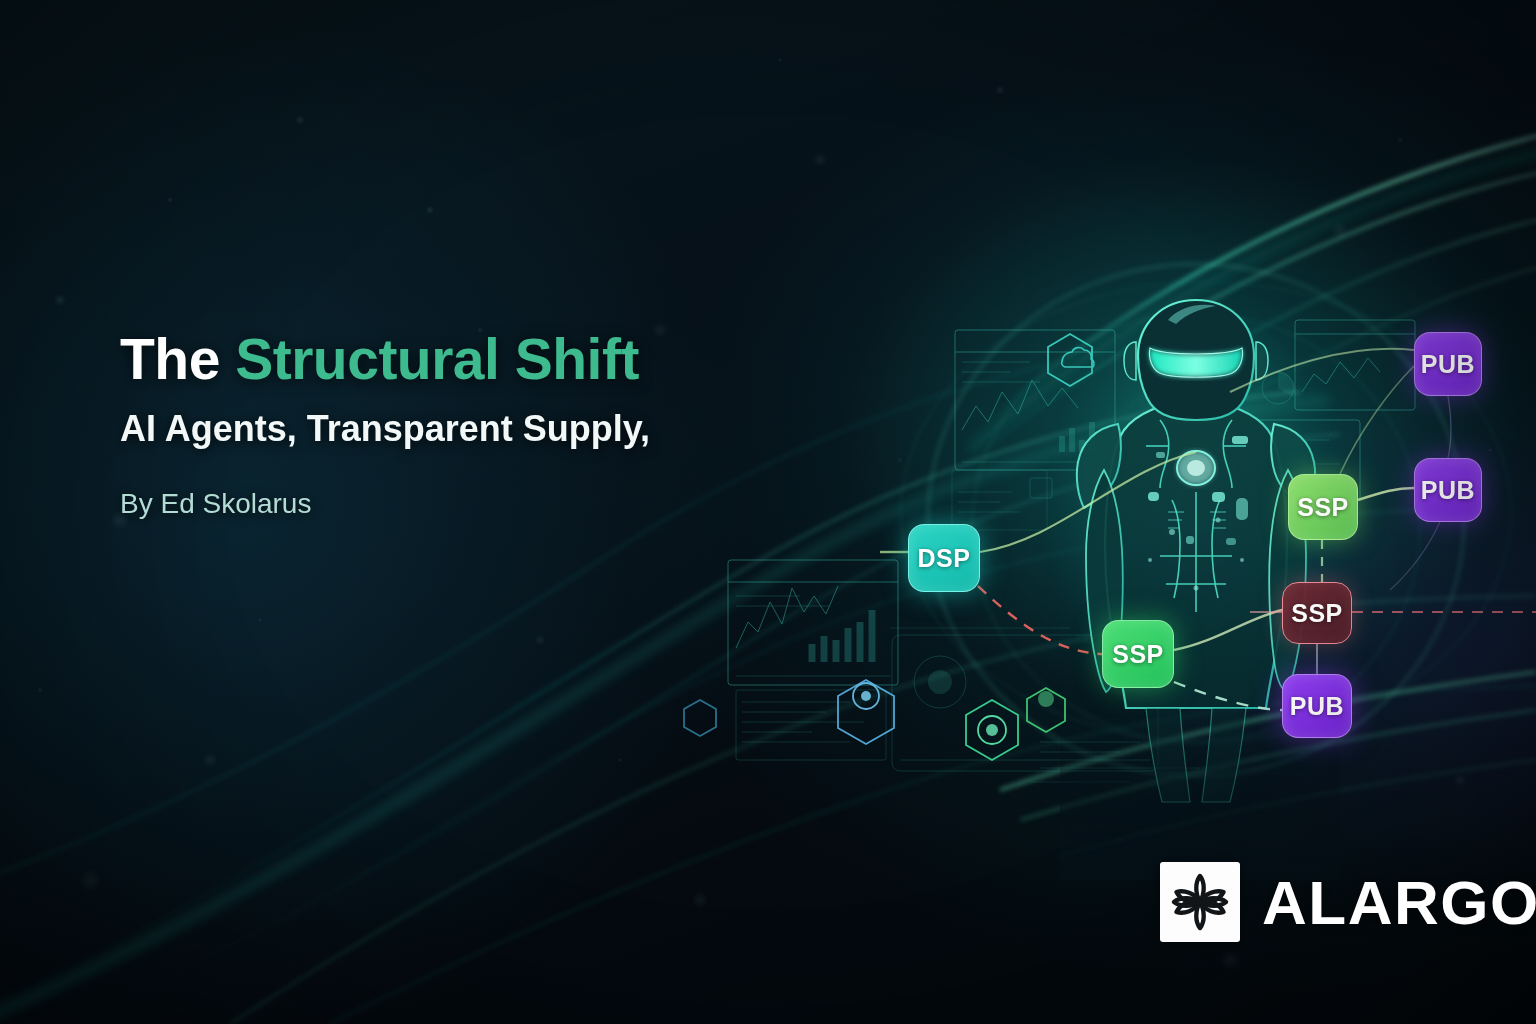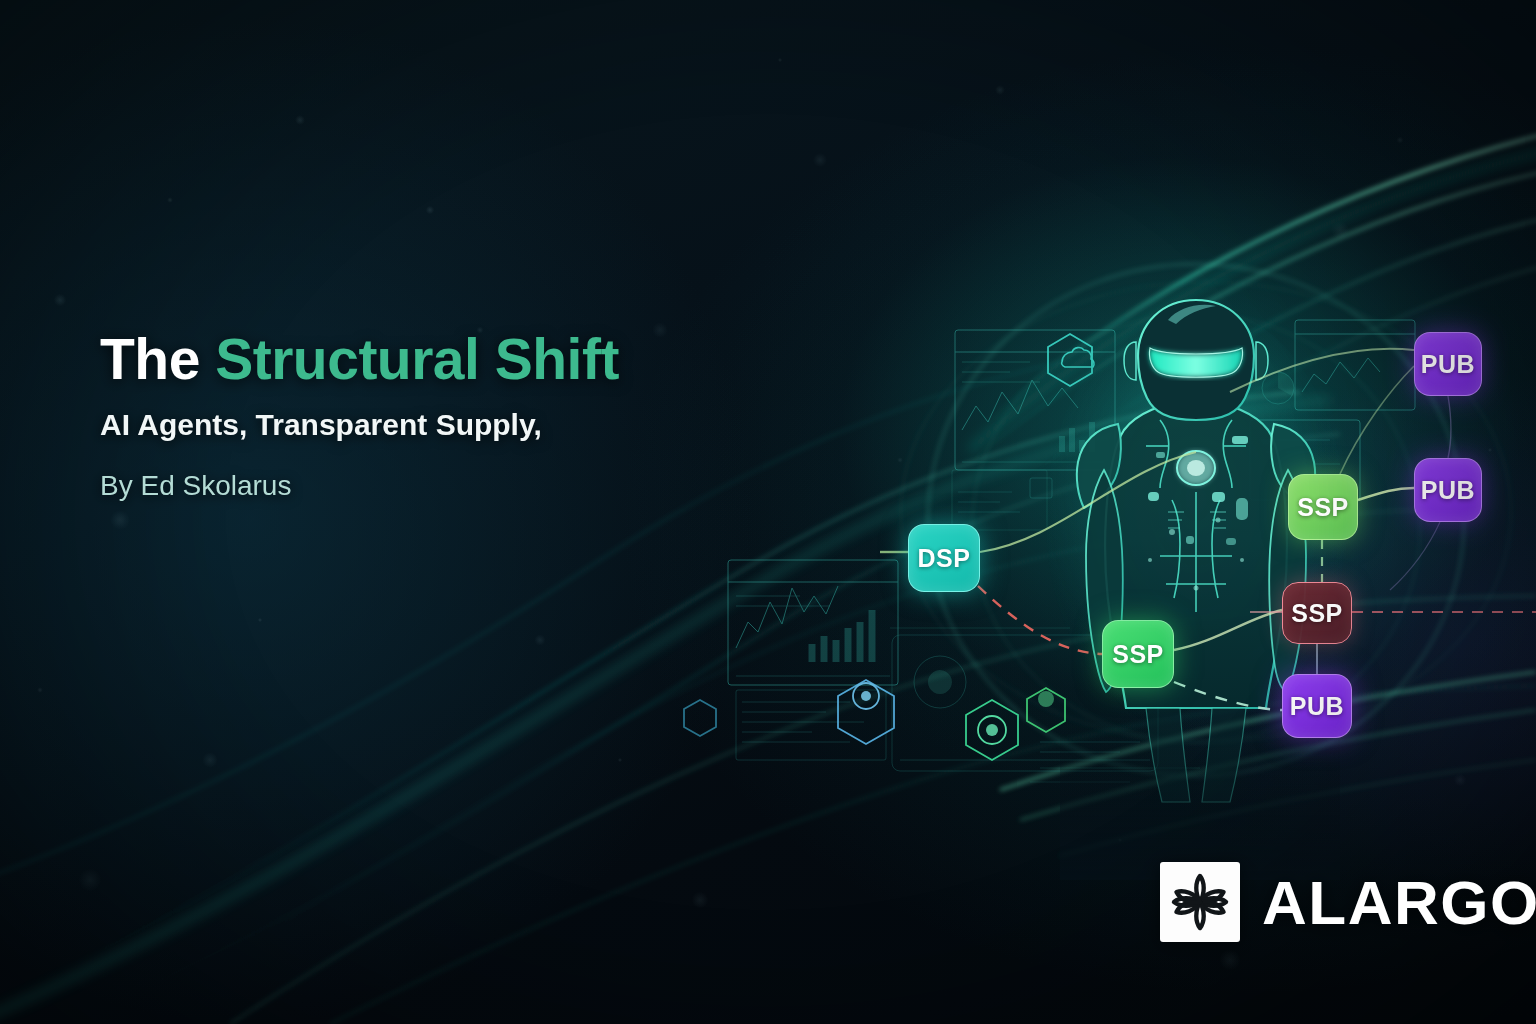--- a/index.html
+++ b/index.html
@@ -58,7 +58,7 @@
   svg.layer{ position:absolute; inset:0; width:1536px; height:1024px; pointer-events:none; }
 
   
-  .text-block{ position:absolute; left:100px; top:330px; width:700px; }
+  .text-block{ position:absolute; left:120px; top:330px; width:700px; }
   .title{
     font-size:57px; font-weight:700; line-height:1.04; letter-spacing:-0.5px;
     color:#ffffff; text-shadow:0 2px 14px rgba(0,0,0,.75);

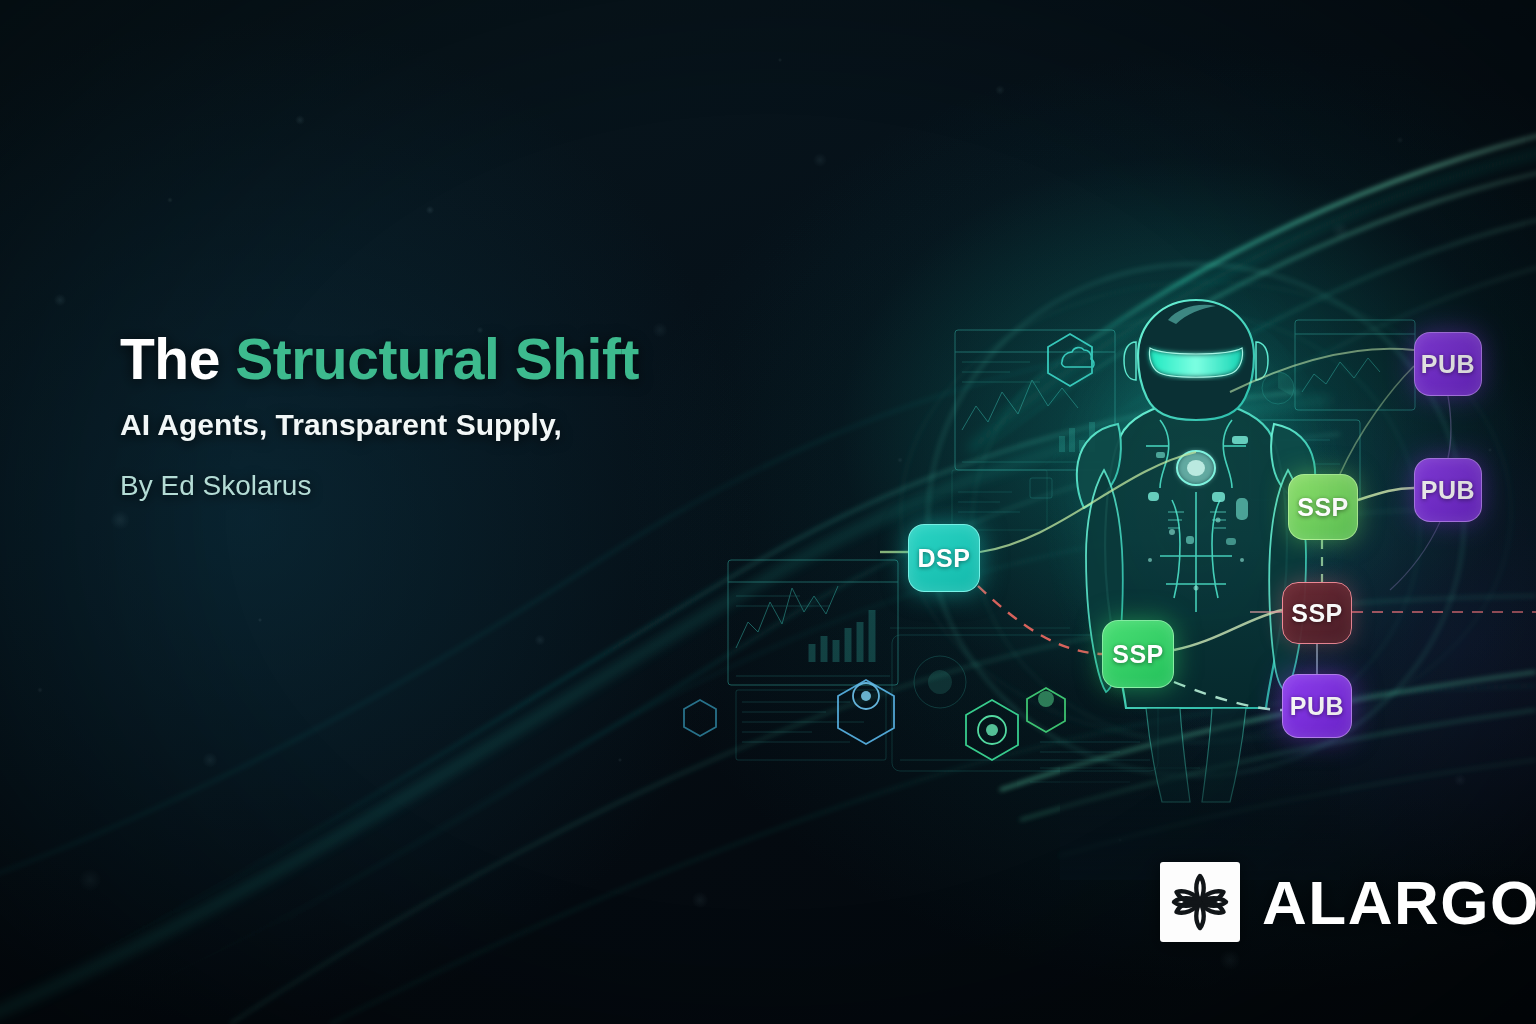--- a/index.html
+++ b/index.html
@@ -65,7 +65,7 @@
   }
   .title .accent{ color:#3dba8e; }
   .subtitle{
-    margin-top:16px; font-size:30px; font-weight:600; line-height:1.36;
+    margin-top:16px; font-size:36px; font-weight:600; line-height:1.36;
     color:#f2f7f7; text-shadow:0 2px 12px rgba(0,0,0,.8);
   }
   .byline{

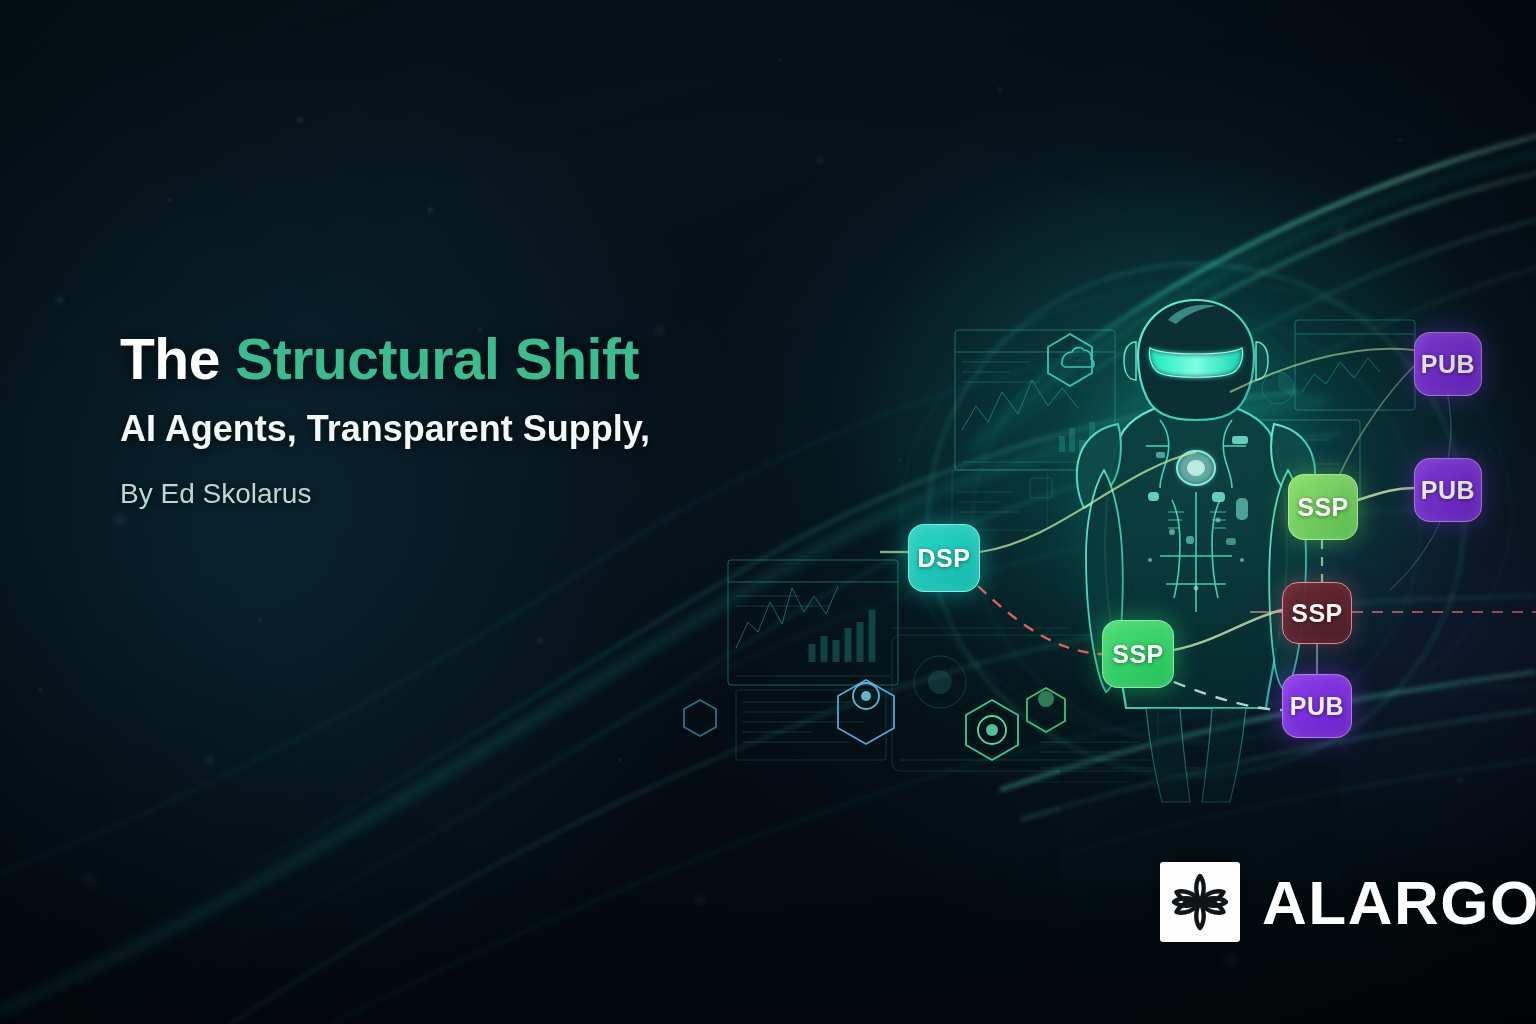--- a/index.html
+++ b/index.html
@@ -69,7 +69,7 @@
     color:#f2f7f7; text-shadow:0 2px 12px rgba(0,0,0,.8);
   }
   .byline{
-    margin-top:24px; font-size:28px; font-weight:400; color:#b4dcd5;
+    margin-top:34px; font-size:28px; font-weight:400; color:#b4dcd5;
     text-shadow:0 2px 12px rgba(0,0,0,.8);
   }
 

